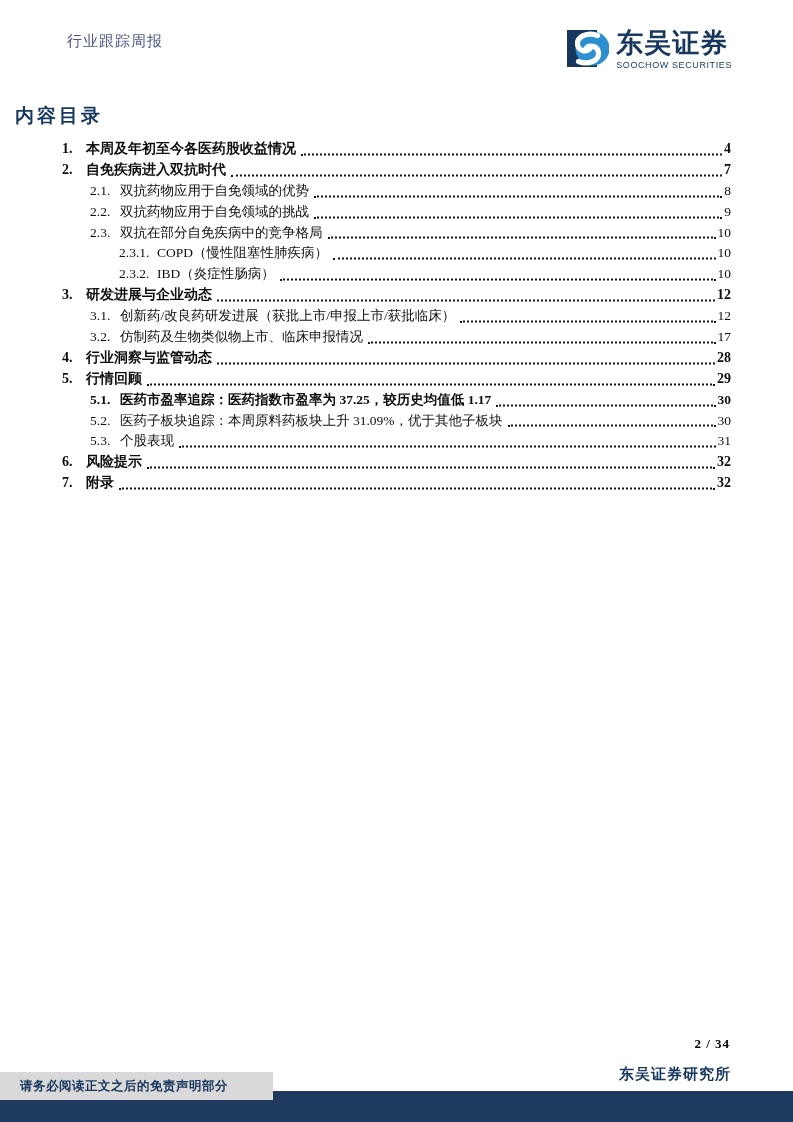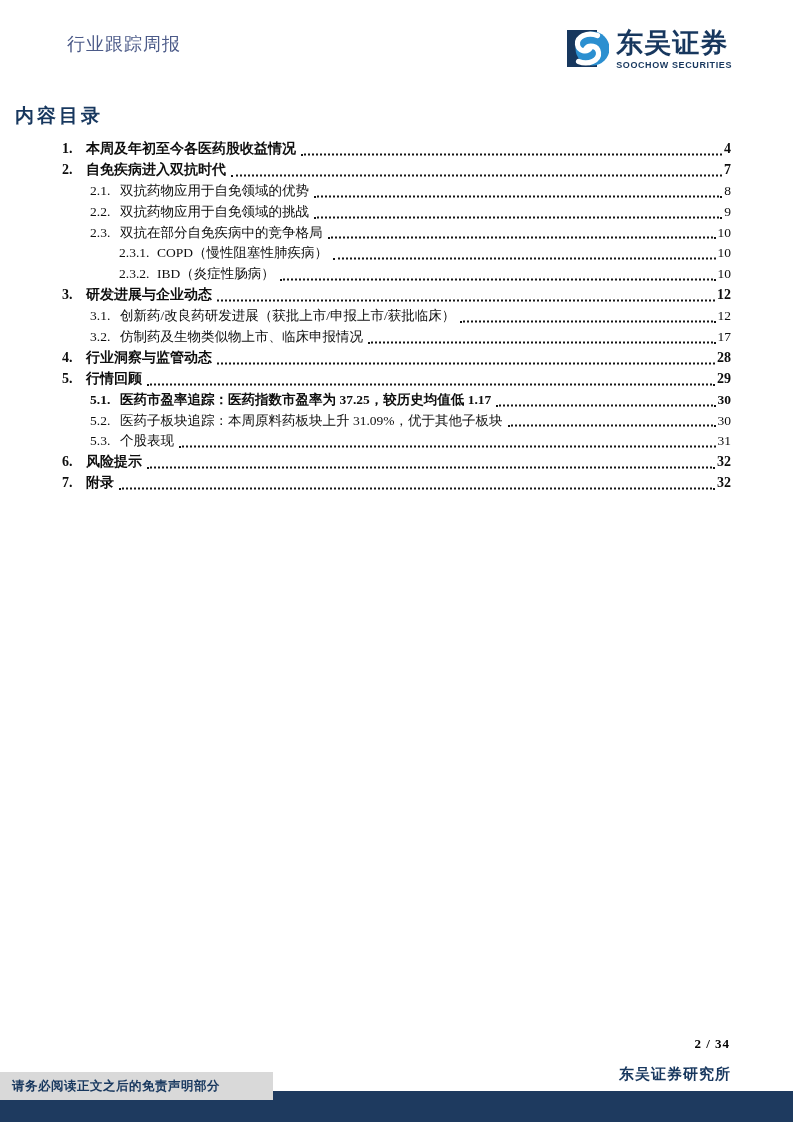--- a/index.html
+++ b/index.html
@@ -22,7 +22,7 @@
   
   .report-type{
     position:absolute;left:67px;top:32px;
-    font-size:18px;color:#4b5a88;letter-spacing:1px;font-family:Liberation Mono, monospace;
+    font-size:15px;color:#4b5a88;letter-spacing:1px;font-family:Liberation Mono, monospace;
   }
   .logo{
     position:absolute;top:29px;right:61px;

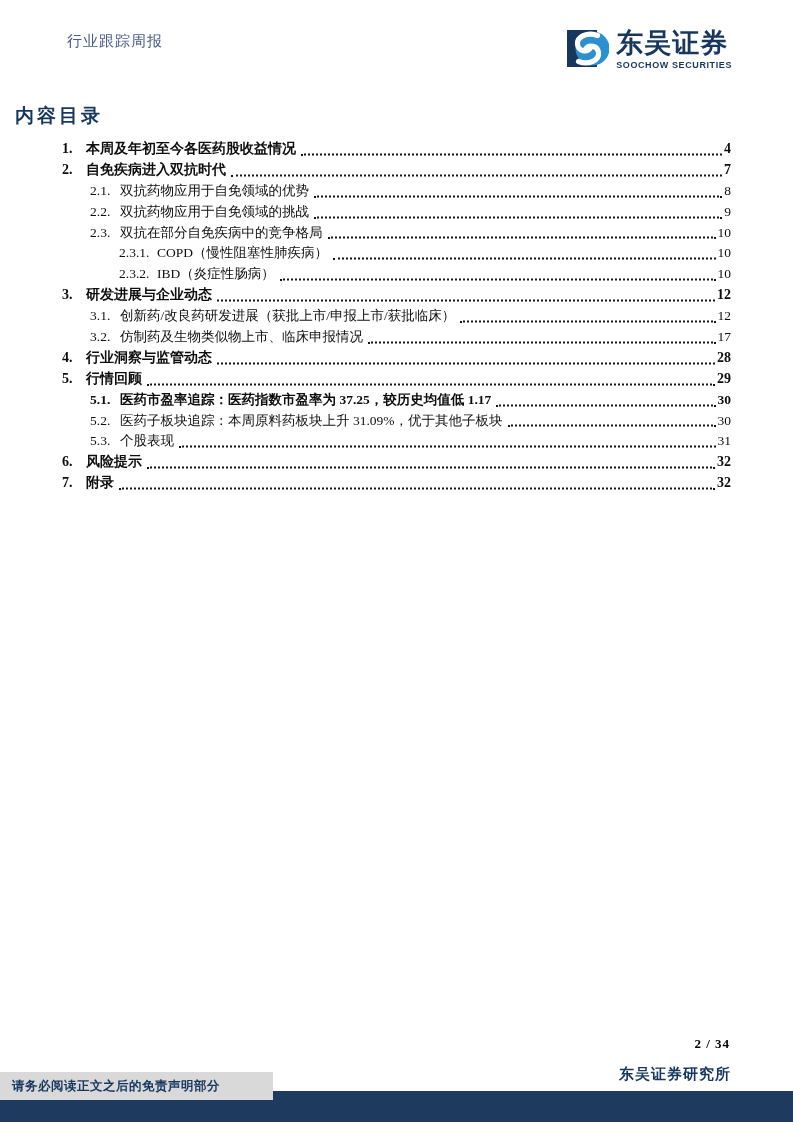--- a/index.html
+++ b/index.html
@@ -35,7 +35,7 @@
   }
   .logo-en{
     font-family:"Liberation Sans","DejaVu Sans",sans-serif;
-    font-size:9px;font-weight:bold;color:var(--navy);
+    font-size:9px;font-weight:normal;color:var(--navy);
     letter-spacing:0.6px;margin-top:3px;white-space:nowrap;
   }
 

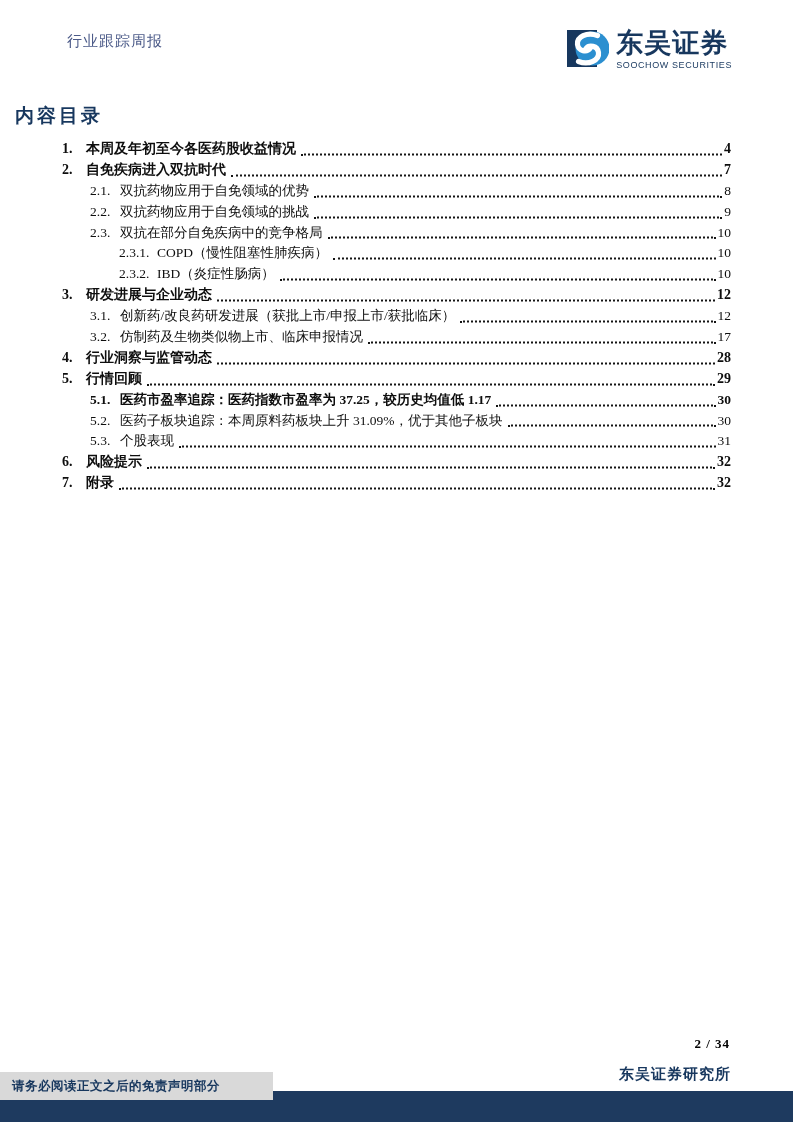--- a/index.html
+++ b/index.html
@@ -96,7 +96,7 @@
     width:273px;height:28px;box-sizing:border-box;
     background:var(--graybox);
     color:var(--navy);font-weight:bold;font-size:12.5px;
-    line-height:28px;padding-left:12px;
+    line-height:28px;padding-left:20px;
     letter-spacing:0.5px;white-space:nowrap;overflow:hidden;
   }
 </style>

